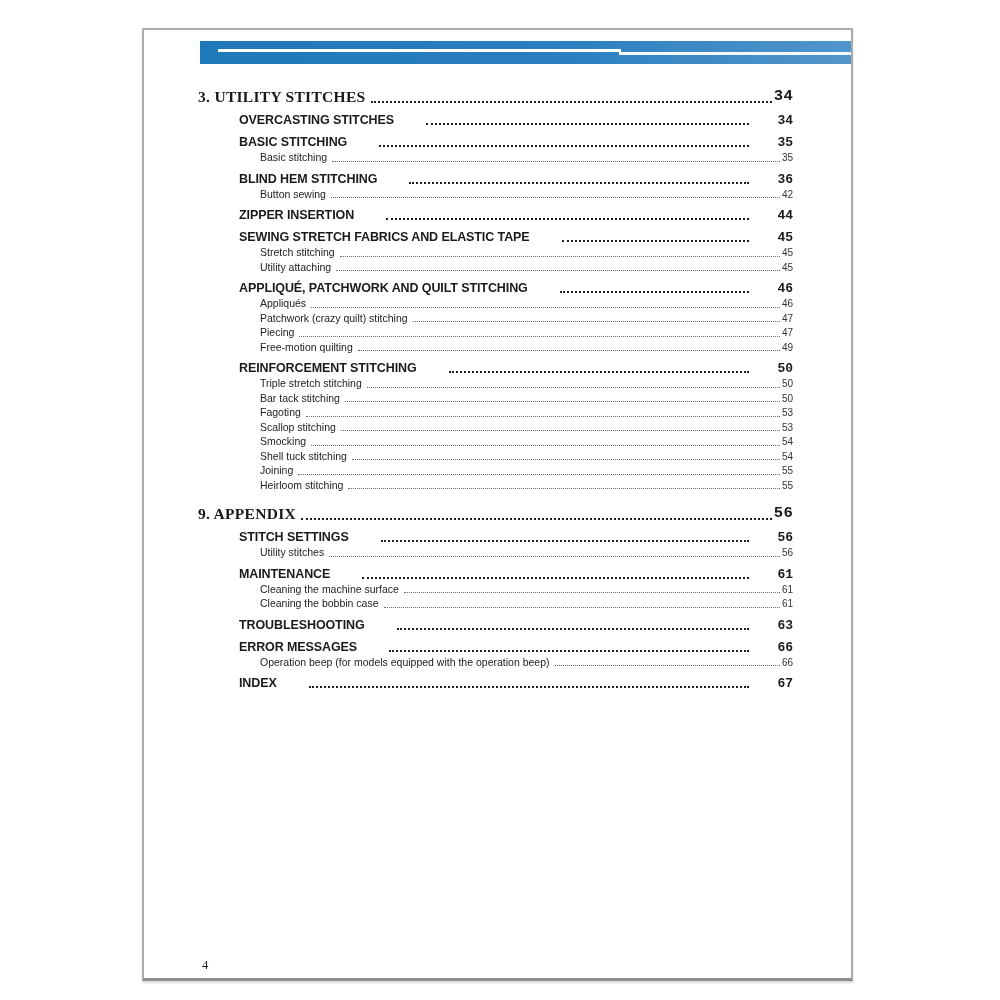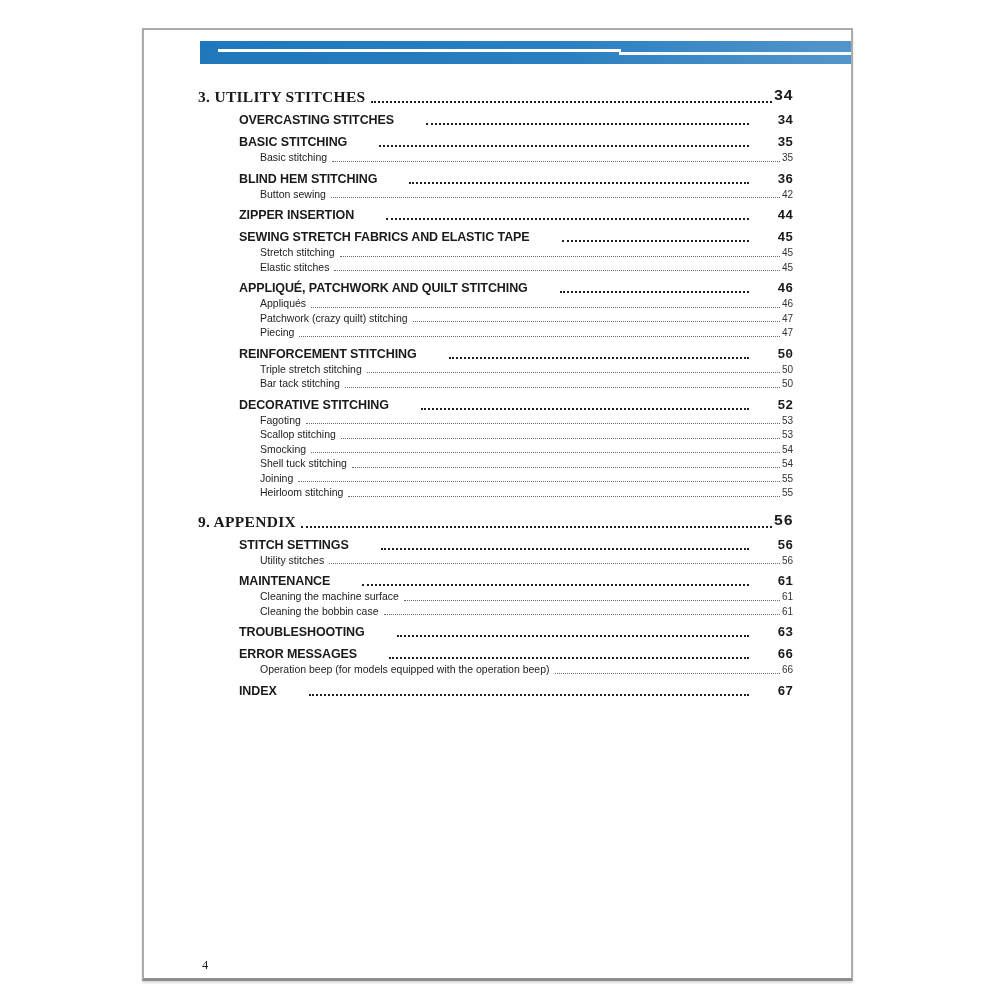--- a/index.html
+++ b/index.html
@@ -190,7 +190,7 @@
   </div>
 
   <div class="row l2">
-    <span class="label">Elastic stitches</span>
+    <span class="label">Utility attaching</span>
     <span class="leader"></span>
     <span class="pnum">45</span>
   </div>

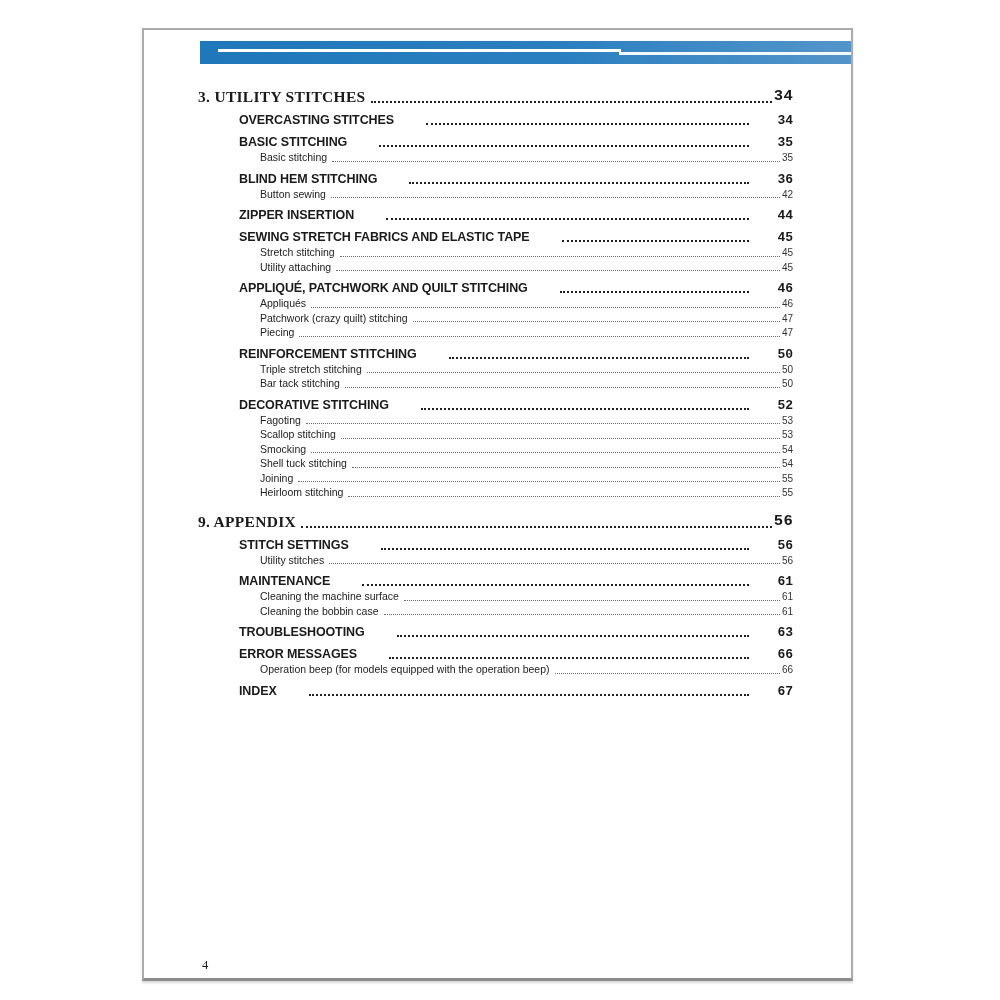--- a/index.html
+++ b/index.html
@@ -220,6 +220,11 @@
   </div>
 
 
+  <div class="row l2">
+    <span class="label">Free-motion quilting</span>
+    <span class="leader"></span>
+    <span class="pnum">49</span>
+  </div>
 
   <div class="row l1">
     <span class="label">REINFORCEMENT STITCHING</span>

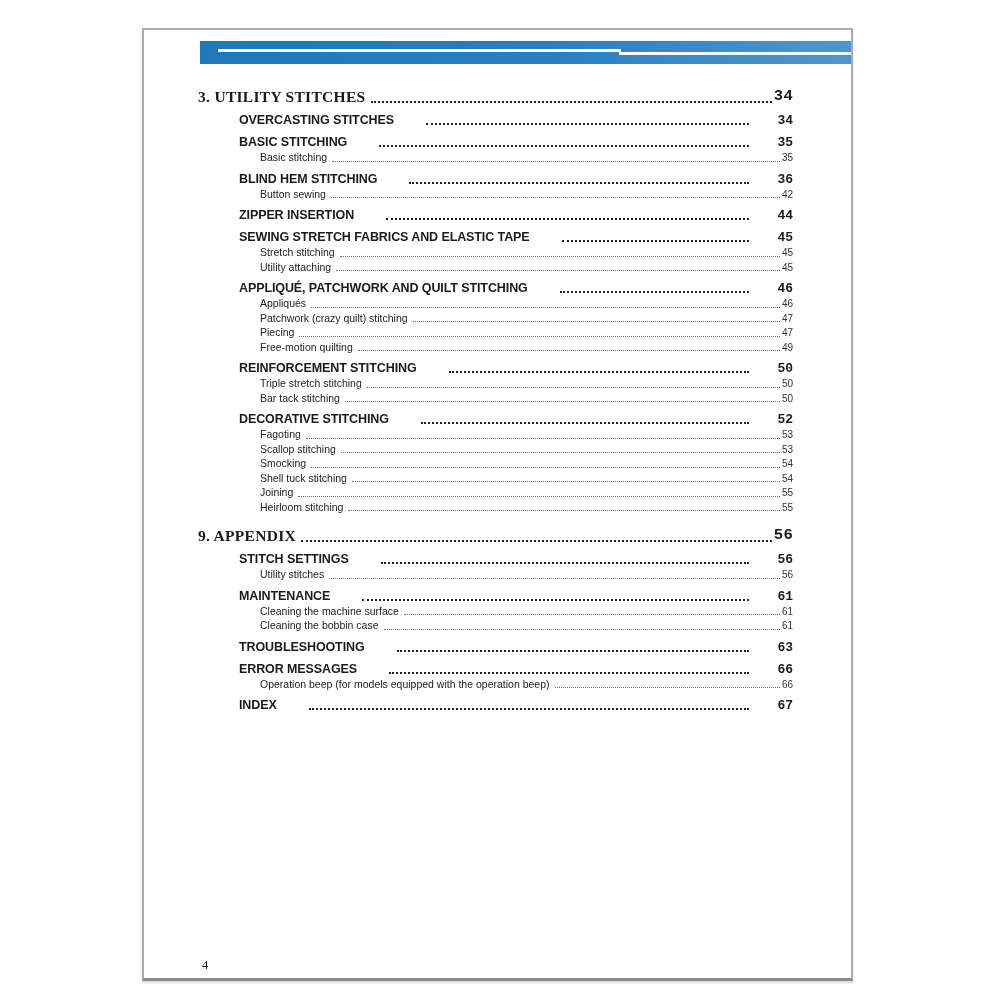--- a/index.html
+++ b/index.html
@@ -244,11 +244,6 @@
     <span class="pnum">50</span>
   </div>
 
-  <div class="row l1">
-    <span class="label">DECORATIVE STITCHING</span>
-    <span class="leader"></span>
-    <span class="pnum">52</span>
-  </div>
 
   <div class="row l2">
     <span class="label">Fagoting</span>

